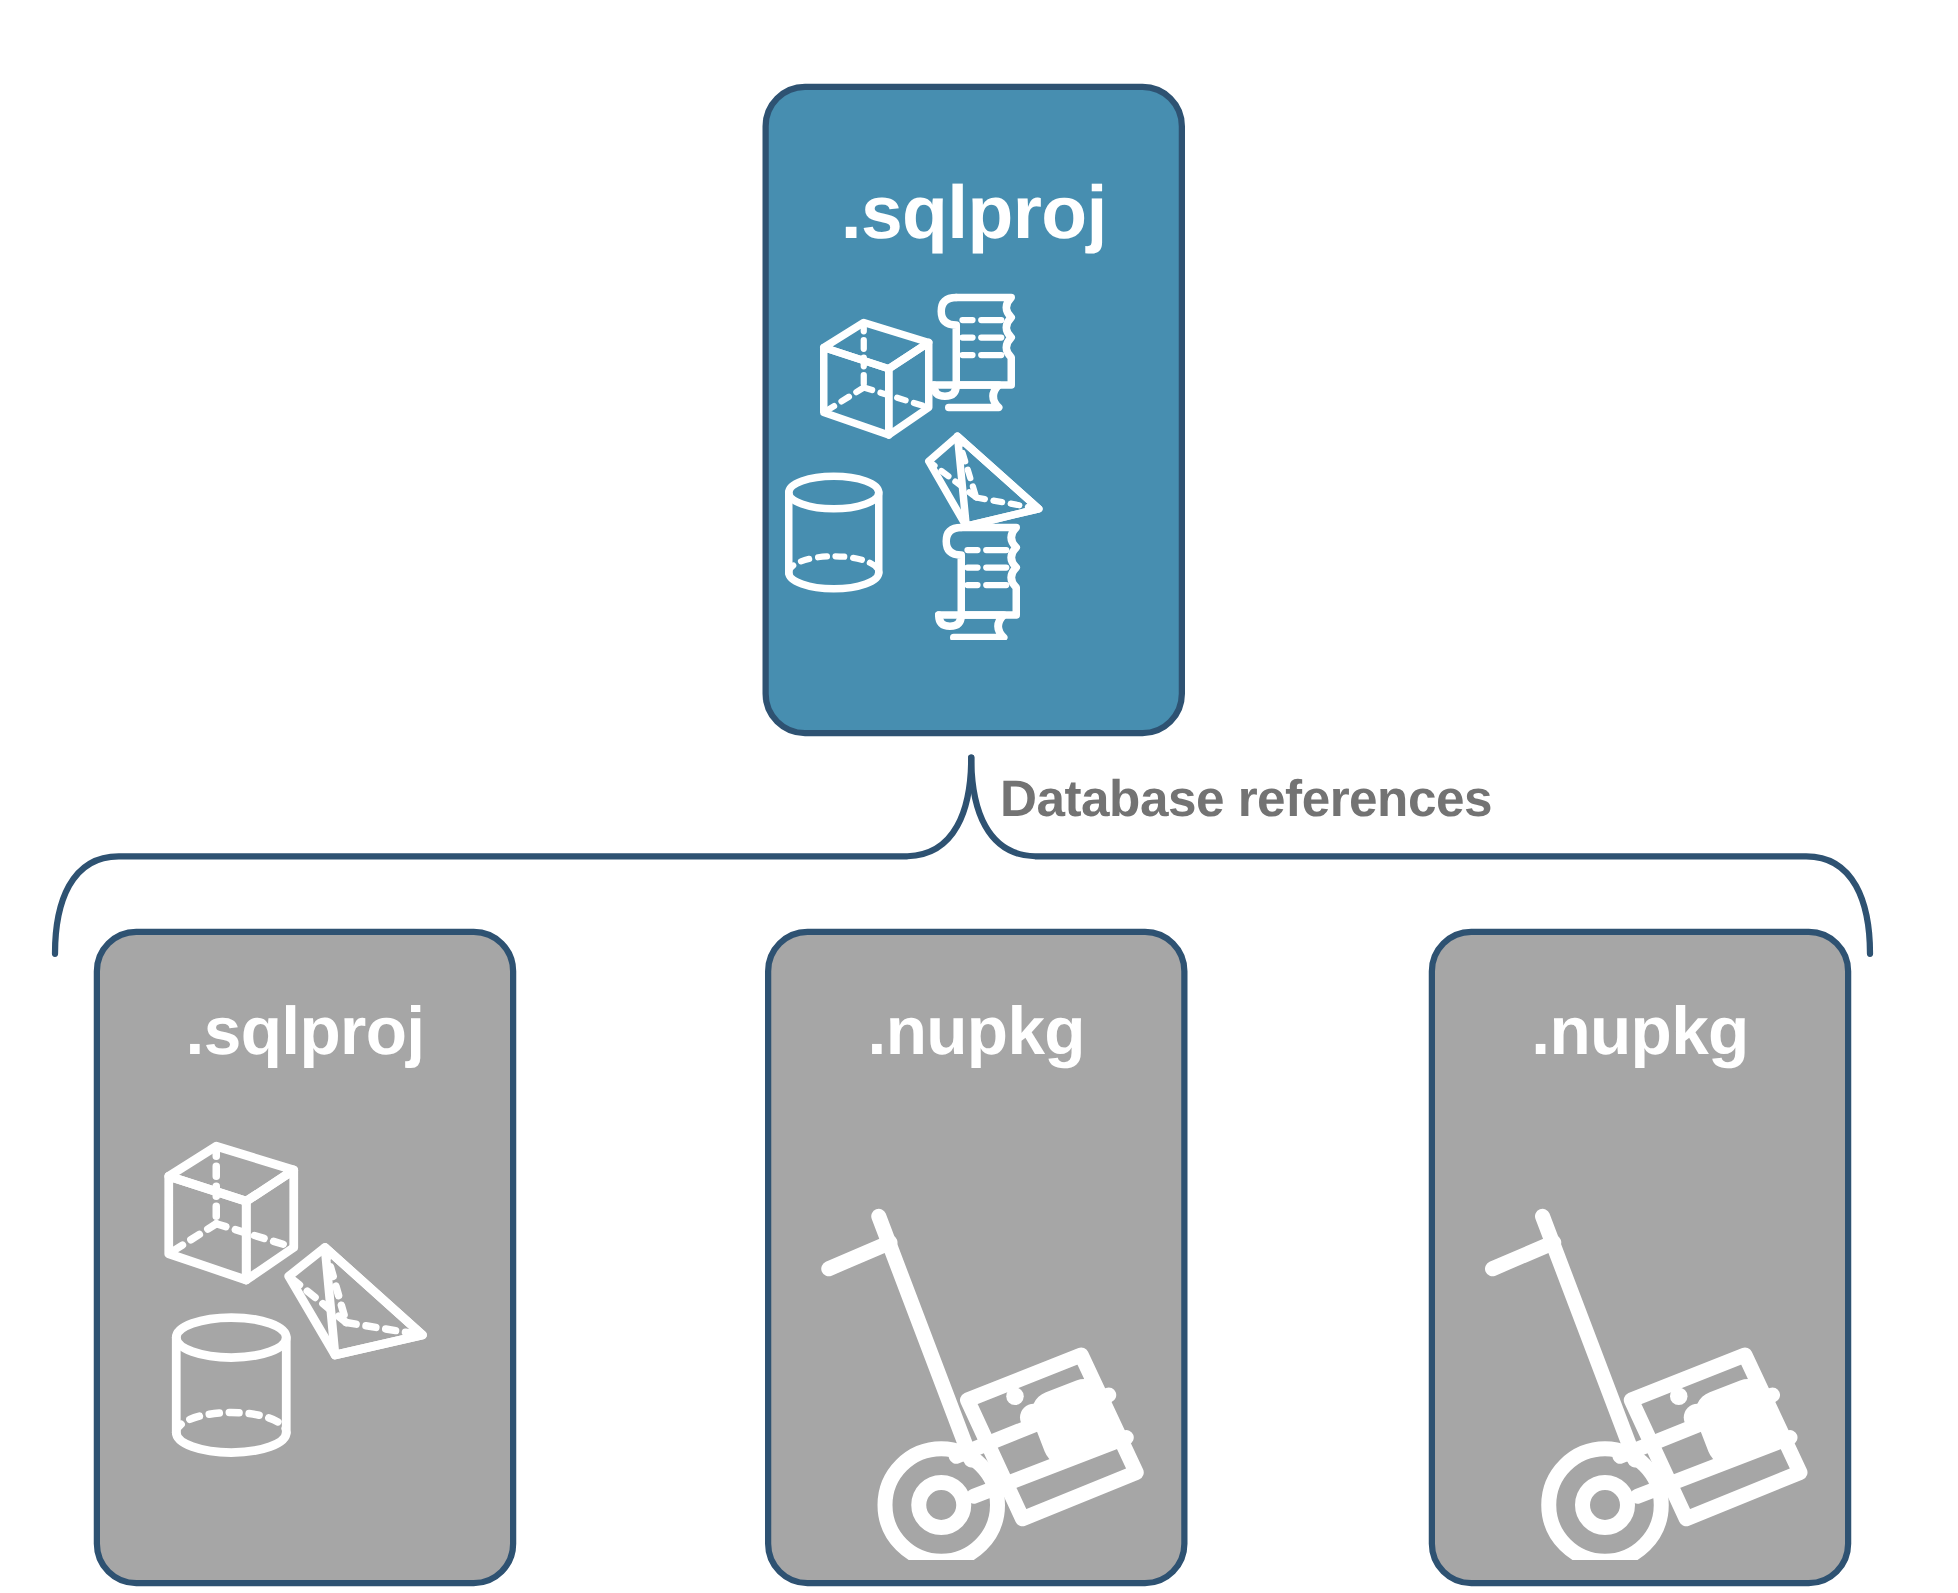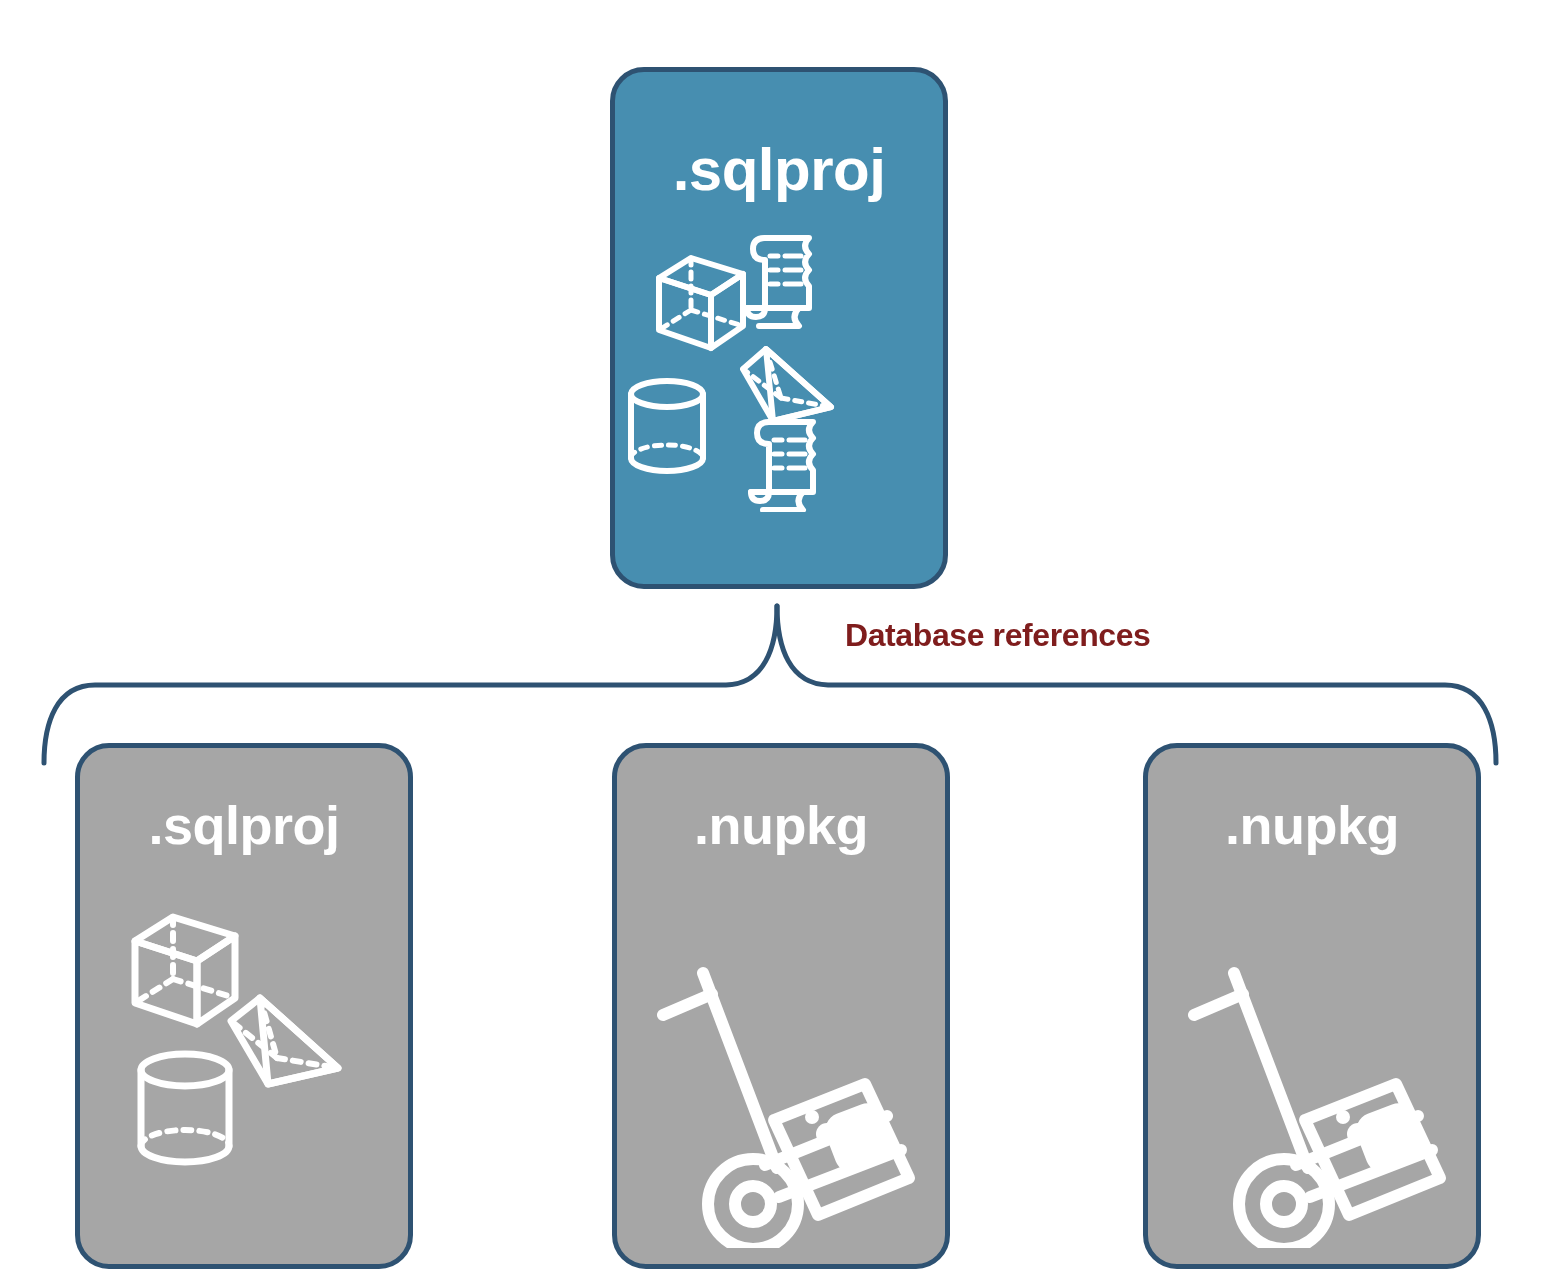--- a/index.html
+++ b/index.html
@@ -61,10 +61,10 @@
   
   #edge-label{
     position:absolute;
-    left:845px;top:583px;
-    font-size:32px;
+    left:800px;top:583px;
+    font-size:41px;
     font-weight:bold;
-    color:#7f1d1d;
+    color:#737373;
     letter-spacing:-0.4px;
     white-space:nowrap;
     line-height:1;

